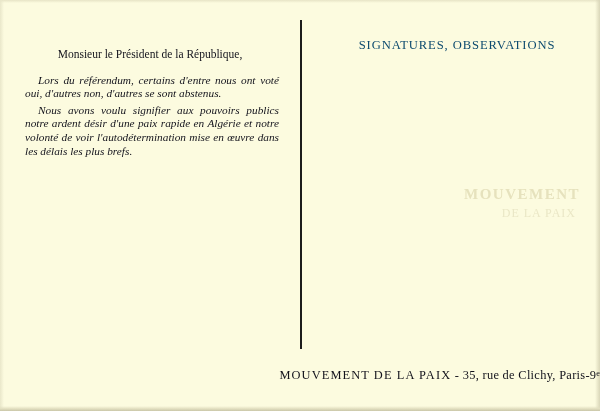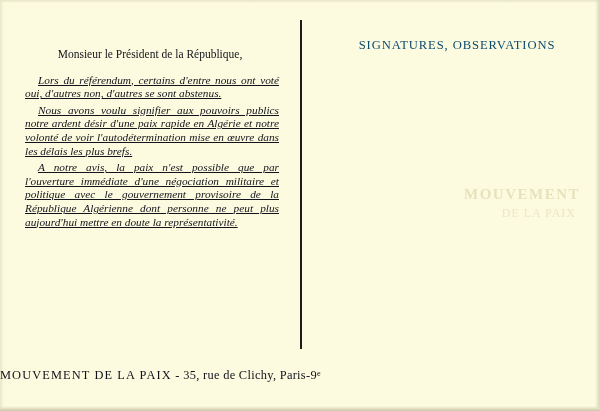--- a/index.html
+++ b/index.html
@@ -106,7 +106,6 @@
     margin: 0 0 3px 0;
     text-indent: 13px;
     hyphens: manual;
-    text-decoration: underline;
   }
   .para:last-child { margin-bottom: 0; }
 

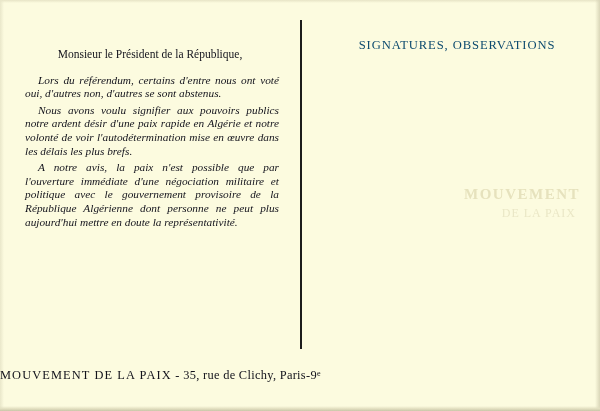--- a/index.html
+++ b/index.html
@@ -163,7 +163,6 @@
     <p id="salutation">Monsieur le Président de la République,</p>
     <p class="para">Lors du référendum, certains d'entre nous ont voté oui, d'autres non, d'autres se sont abstenus.</p>
     <p class="para">Nous avons voulu signifier aux pouvoirs publics notre ardent désir d'une paix rapide en Algérie et notre volonté de voir l'autodétermination mise en œuvre dans les délais les plus brefs.</p>
-    <p class="para">A notre avis, la paix n'est possible que par l'ouverture immédiate d'une négociation militaire et politique avec le gouvernement provisoire de la République Algérienne dont personne ne peut plus aujourd'hui mettre en doute la représentativité.</p>
   </div>
 
   <div id="signatures-heading">SIGNATURES, OBSERVATIONS</div>

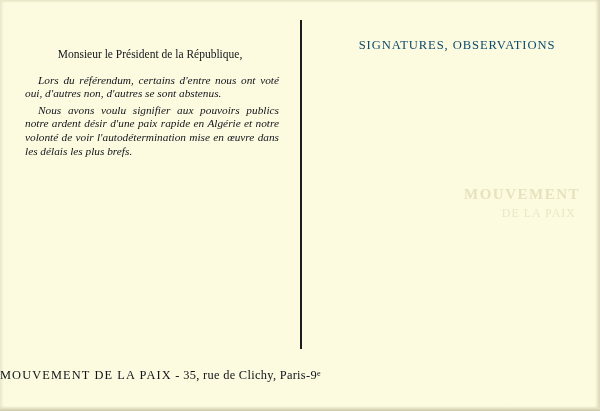--- a/index.html
+++ b/index.html
@@ -129,7 +129,7 @@
     left: 0;
     top: 368px;
     width: 600px;
-    text-align: left;
+    text-align: right;
     font-size: 12.4px;
     letter-spacing: 0.55px;
     color: #12121b;

